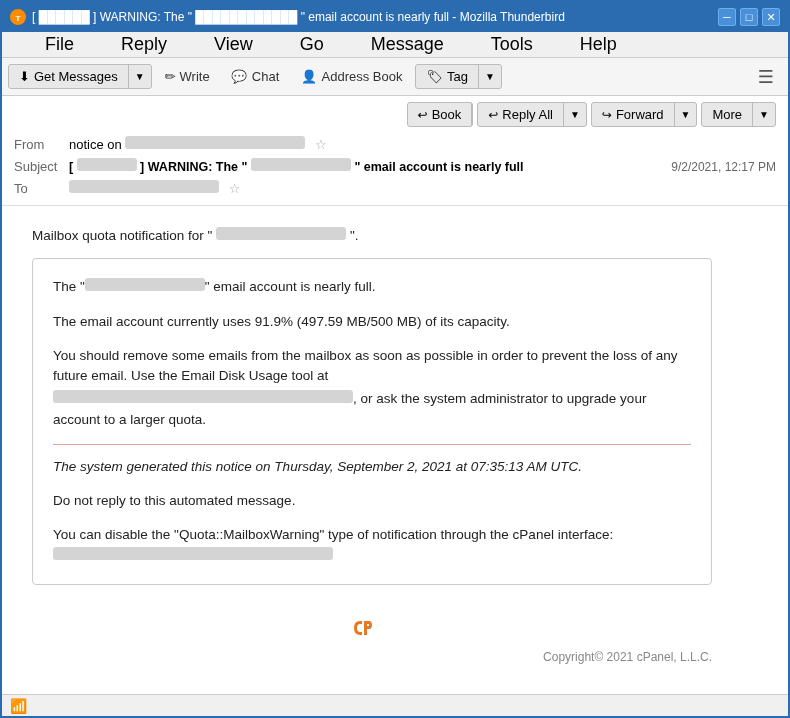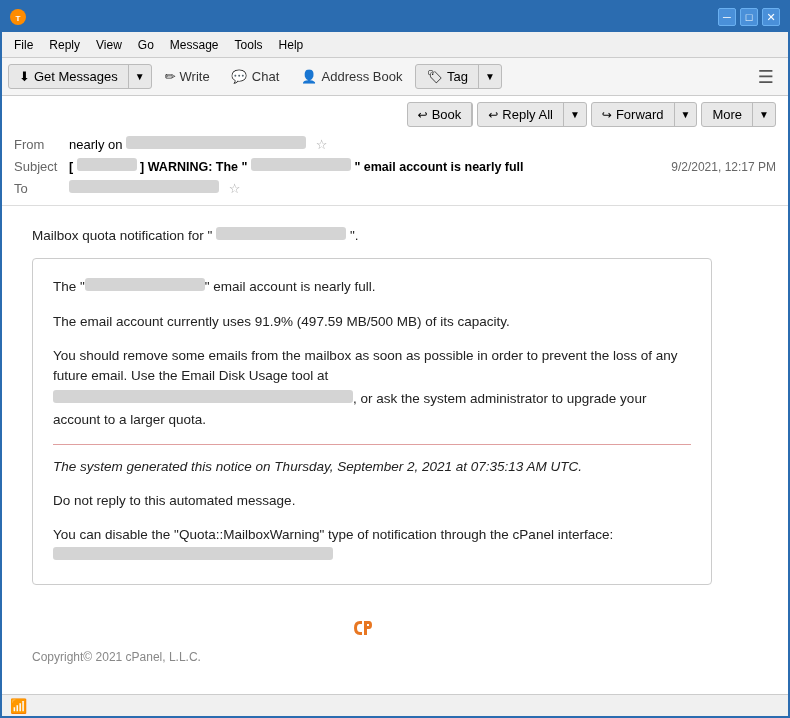--- a/index.html
+++ b/index.html
@@ -244,6 +244,7 @@
           <text x="7" y="10.5" text-anchor="middle" font-size="8" fill="white" font-weight="bold">T</text>
         </svg>
       </div>
+      <span class="title-bar-text">[ ██████ ] WARNING: The " ████████████ " email account is nearly full - Mozilla Thunderbird</span>
     </div>
     <div class="title-bar-controls">
       <div class="title-btn">─</div>

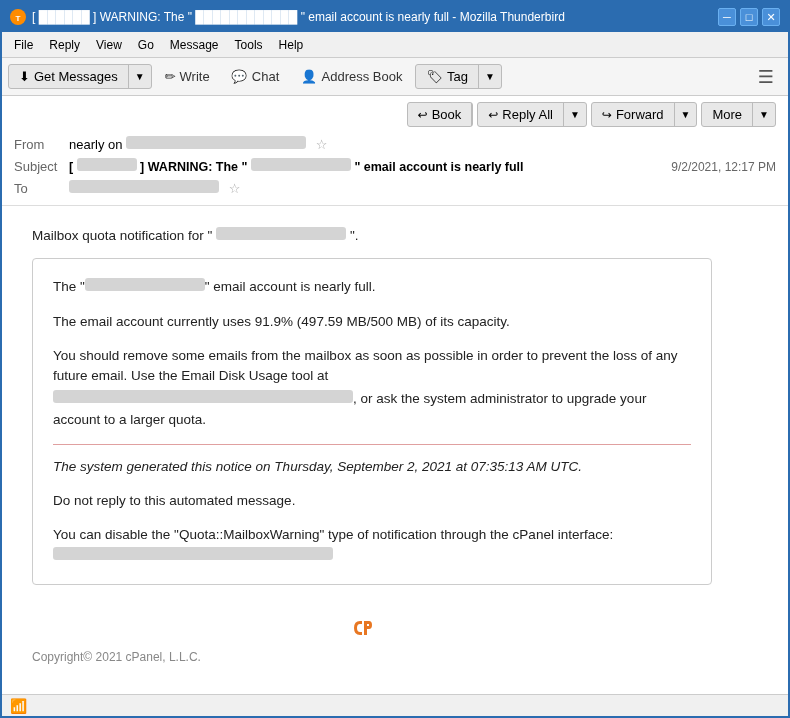--- a/index.html
+++ b/index.html
@@ -74,11 +74,12 @@
     }
     .menu-item {
       padding: 2px 8px;
-      font-size: 12px;
+      font-size: 18px;
       color: #000;
       cursor: pointer;
       text-decoration: underline;
       text-decoration-color: transparent;
+      margin-left: 31px;
     }
 
     

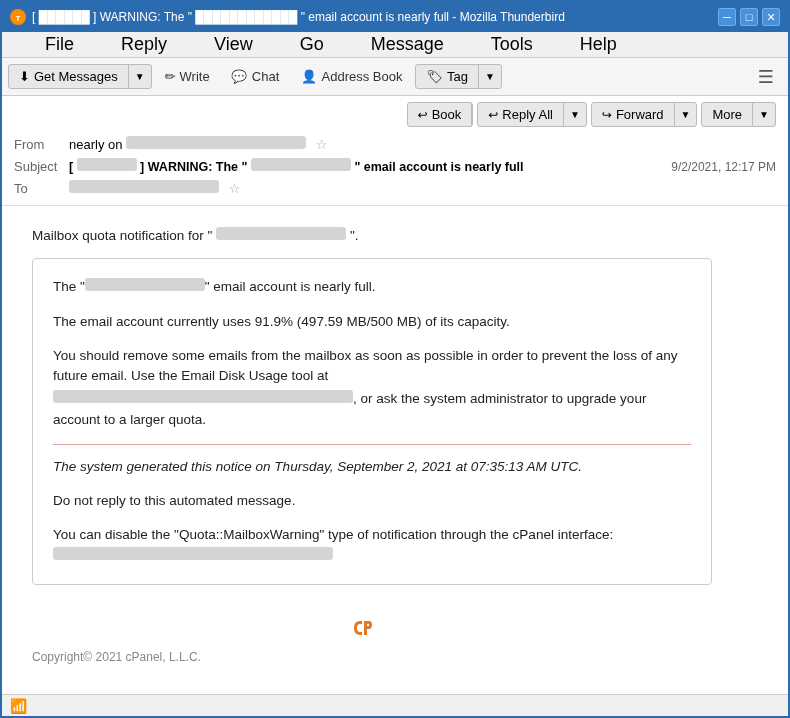--- a/index.html
+++ b/index.html
@@ -339,7 +339,7 @@
     <div class="header-row">
       <span class="header-label">From</span>
       <span class="header-value">
-        <span>nearly on</span>
+        <span>notice on</span>
         <span class="blurred-text" style="width:180px;"></span>
         <span class="star-icon">☆</span>
       </span>

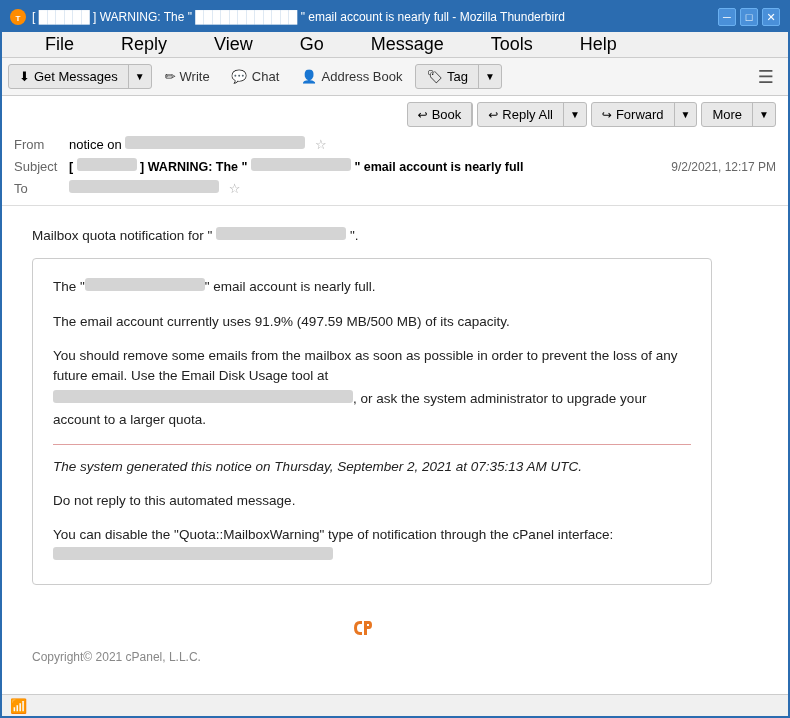--- a/index.html
+++ b/index.html
@@ -395,7 +395,7 @@
         </p>
       </div>
 
-      <div style="text-align:left; padding: 16px 0 8px;">
+      <div style="text-align:right; padding: 16px 0 8px;">
         <div class="cpanel-logo">
 
           <svg width="40" height="35" viewBox="0 0 40 35">

